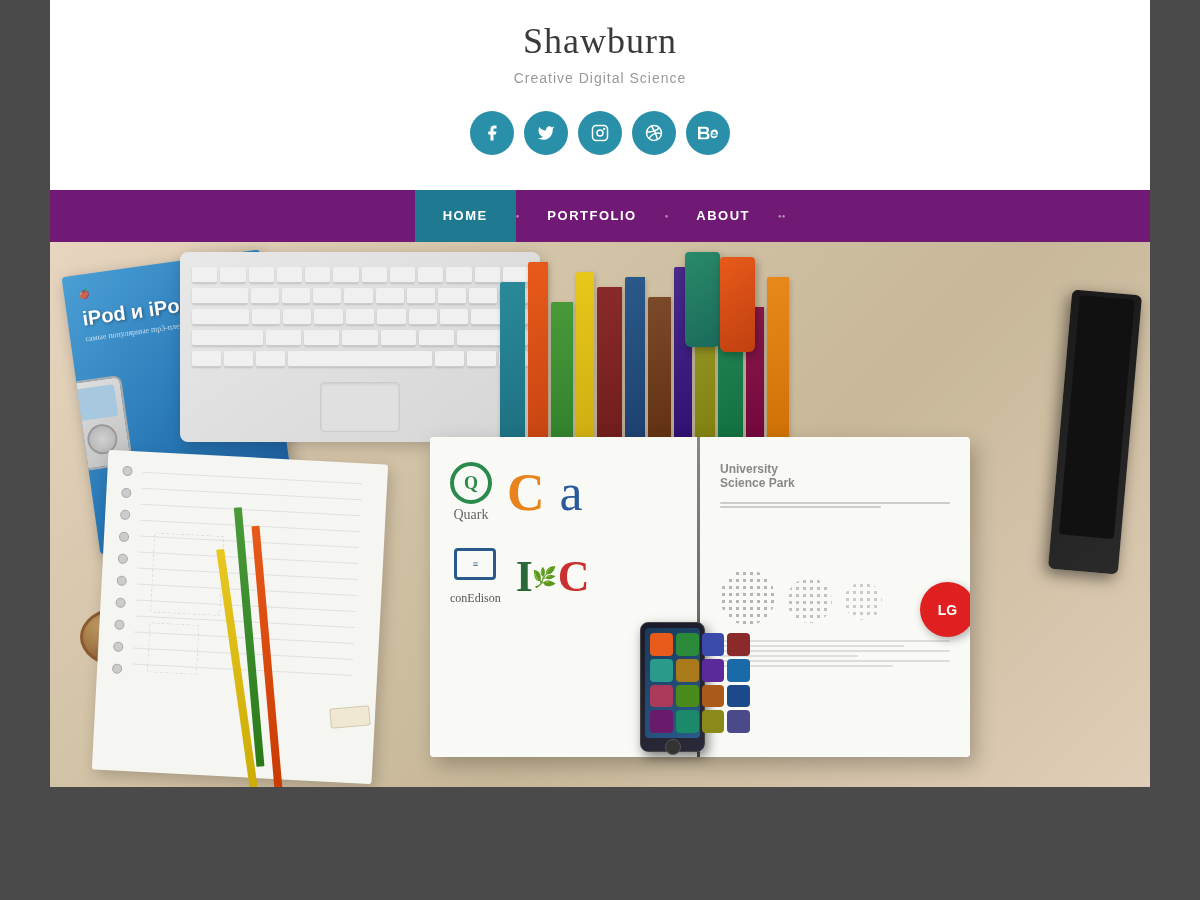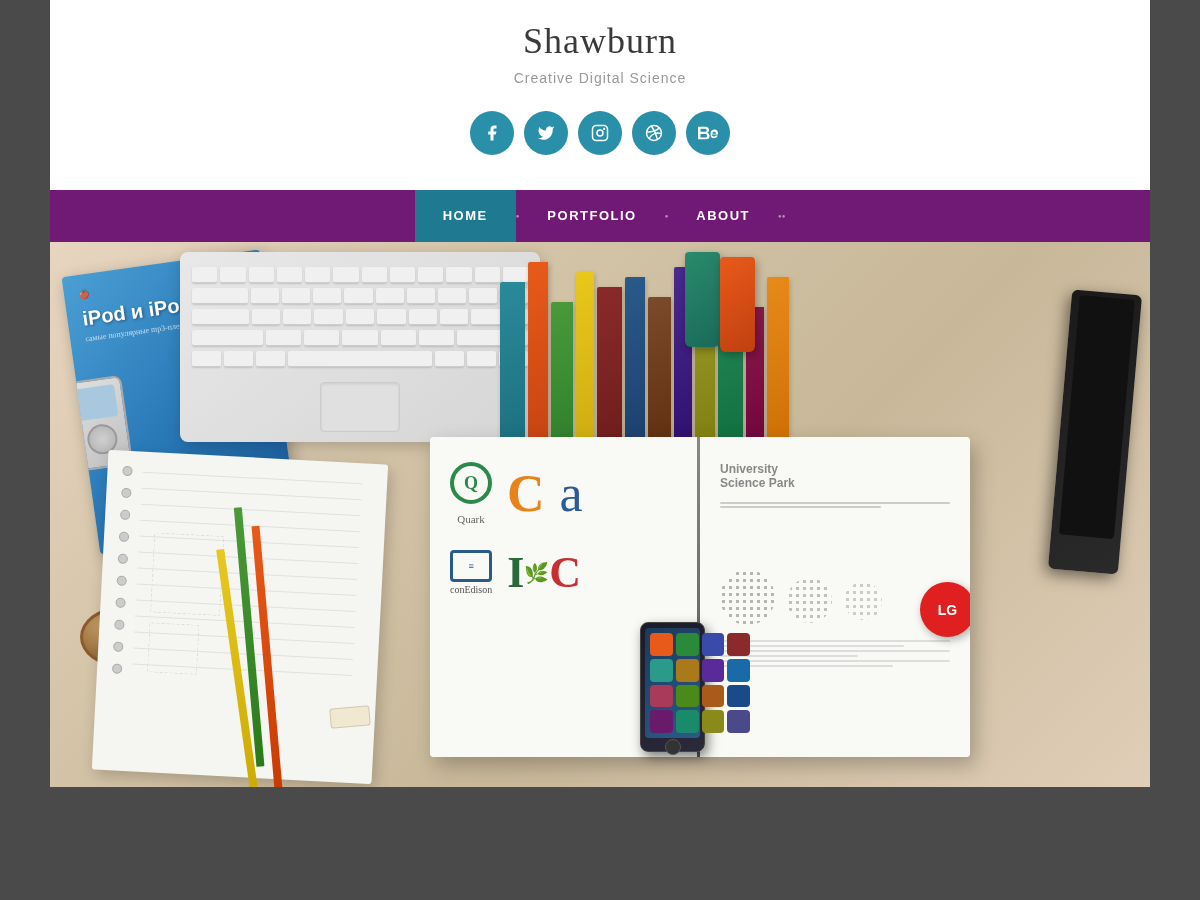--- a/index.html
+++ b/index.html
@@ -294,9 +294,9 @@
     }
 
     .quark-label {
-      font-size: 11px;
+      font-size: 14px;
       color: #666;
-      margin-top: 9px;
+      margin-top: 3px;
     }
 
     .logo-ca-orange {

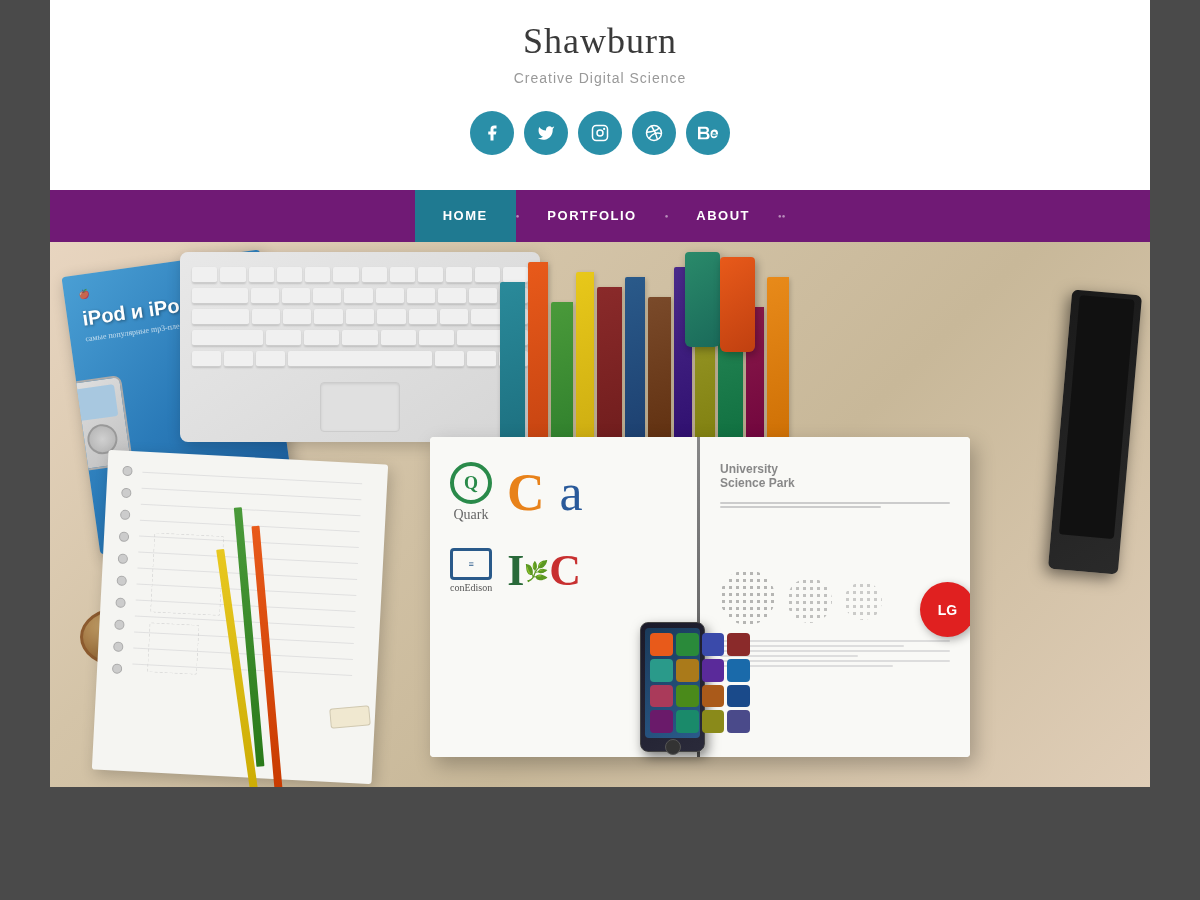--- a/index.html
+++ b/index.html
@@ -337,9 +337,9 @@
     }
 
     .conedison-label {
-      font-size: 10px;
+      font-size: 12px;
       color: #555;
-      margin-top: 2px;
+      margin-top: 11px;
     }
 
     

